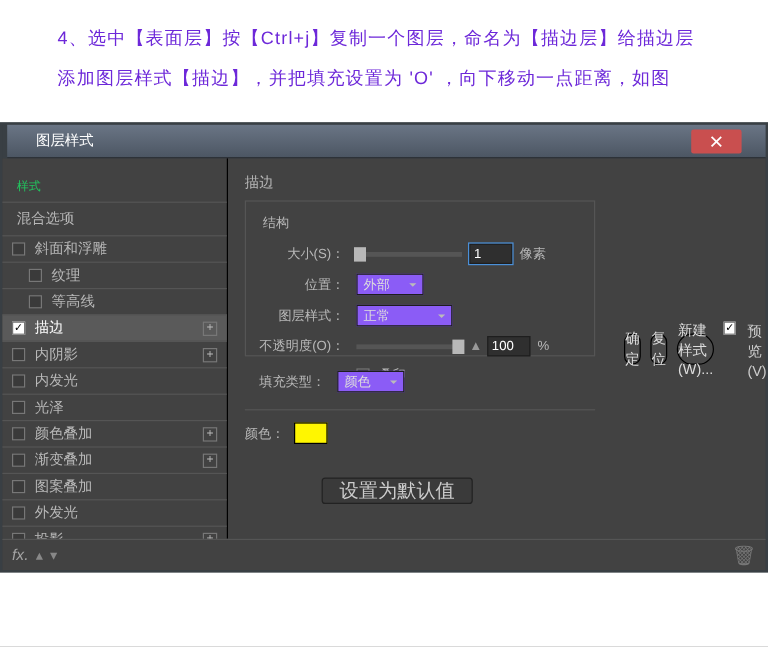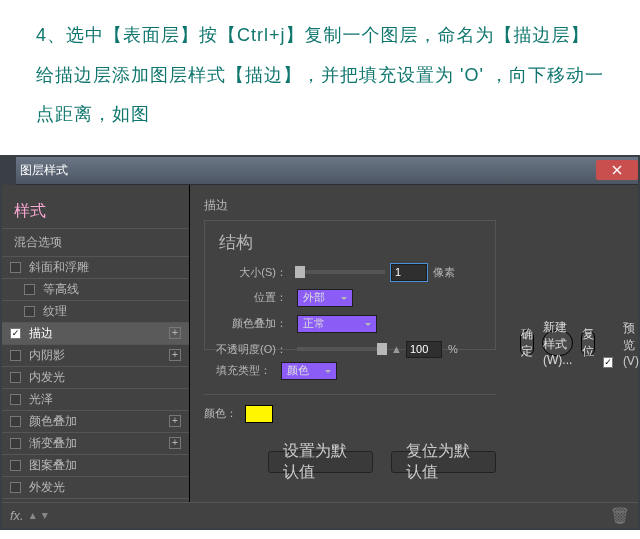--- a/index.html
+++ b/index.html
@@ -4,7 +4,7 @@
   <style>
     * { margin: 0; padding: 0; box-sizing: border-box; font-family: "Microsoft YaHei", sans-serif; }
     body { width: 640px; height: 539px; background: #fff; }
-    .instr { padding: 16px 36px 20px; font-size: 18px; color: #0f766e; line-height: 2.2; letter-spacing: 1px; }
+    .instr { padding: 16px 48px 20px; font-size: 15px; color: #6d28d9; line-height: 2.2; letter-spacing: 1px; }
     .dialog-wrap { position: relative; width: 640px; height: 375px; border: 2px solid #393f44; background: #393f44; }
     .chrome { position: absolute; top: 0; left: 14px; right: 0; height: 28px; background: linear-gradient(#6a7585,#4c5663); color: #fff; display: flex; align-items: center; padding: 0 0; font-size: 12px; border-bottom: 1px solid #2a2f35; }
     .chrome .title { flex: 1; padding-left: 4px; }

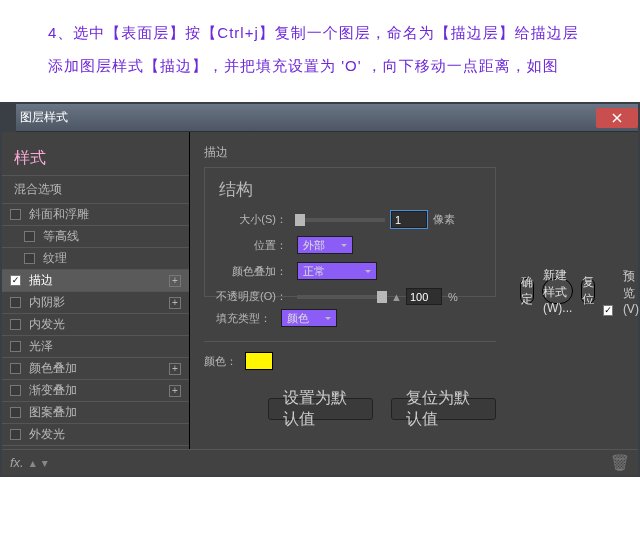--- a/index.html
+++ b/index.html
@@ -6,7 +6,7 @@
     body { width: 640px; height: 539px; background: #fff; }
     .instr { padding: 16px 48px 20px; font-size: 15px; color: #6d28d9; line-height: 2.2; letter-spacing: 1px; }
     .dialog-wrap { position: relative; width: 640px; height: 375px; border: 2px solid #393f44; background: #393f44; }
-    .chrome { position: absolute; top: 0; left: 14px; right: 0; height: 28px; background: linear-gradient(#6a7585,#4c5663); color: #fff; display: flex; align-items: center; padding: 0 0; font-size: 12px; border-bottom: 1px solid #2a2f35; }
+    .chrome { position: absolute; top: 0; left: 4px; right: 0; height: 28px; background: linear-gradient(#6a7585,#4c5663); color: #fff; display: flex; align-items: center; padding: 0 20px; font-size: 12px; border-bottom: 1px solid #2a2f35; }
     .chrome .title { flex: 1; padding-left: 4px; }
     .closebox { width: 42px; height: 20px; background: #c94f4f; display: flex; align-items: center; justify-content: center; border-radius: 2px; }
     .closebox svg { width: 10px; height: 10px; }

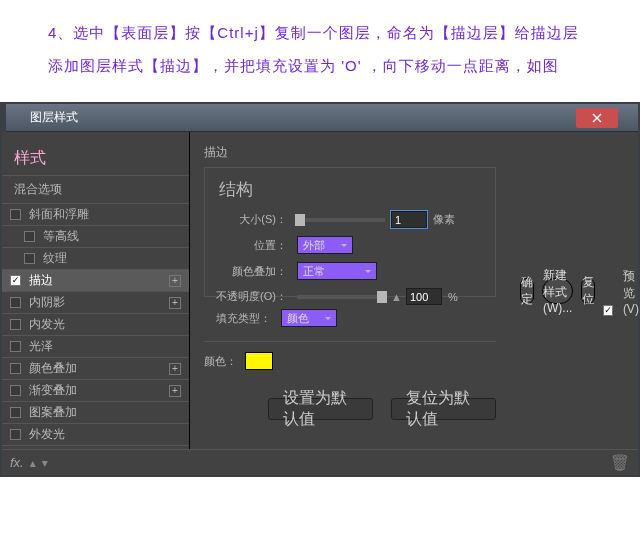--- a/index.html
+++ b/index.html
@@ -12,7 +12,7 @@
     .closebox svg { width: 10px; height: 10px; }
     .body { position: absolute; top: 28px; left: 0; right: 0; bottom: 26px; background: #424242; display: flex; }
     .sidebar { width: 188px; border-right: 1px solid #000; padding-top: 10px; }
-    .side-head { padding: 6px 12px; font-size: 16px; color: #f9a8d4; }
+    .side-head { padding: 6px 12px; font-size: 10px; color: #22c55e; }
     .side-sub { padding: 5px 12px; font-size: 12px; color: #b8b8b8; border-top: 1px solid #555; }
     .side-row { display: flex; align-items: center; height: 22px; border-top: 1px solid #555; padding: 0 8px; font-size: 12px; color: #b8b8b8; }
     .side-row.sel { background: #5a5a5a; color: #fff; }

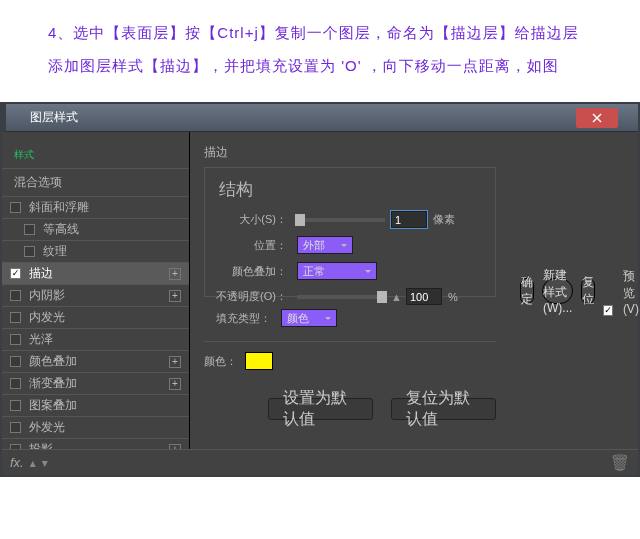--- a/index.html
+++ b/index.html
@@ -24,7 +24,7 @@
     .main { flex: 1; position: relative; padding: 10px 14px; color: #b8b8b8; font-size: 12px; }
     .grp-title { padding: 2px 0 6px; }
     .grp-box { border: 1px solid #555; padding: 10px 10px 14px; height: 130px; }
-    .grp-sub { font-size: 17px; margin-bottom: 10px; padding-left: 4px; }
+    .grp-sub { font-size: 11px; margin-bottom: 10px; padding-left: 4px; }
     .frow { display: flex; align-items: center; margin-bottom: 8px; font-size: 11px; }
     .flabel { width: 72px; text-align: right; margin-right: 10px; }
     .slider { width: 88px; height: 4px; background: #555; position: relative; margin-right: 6px; }

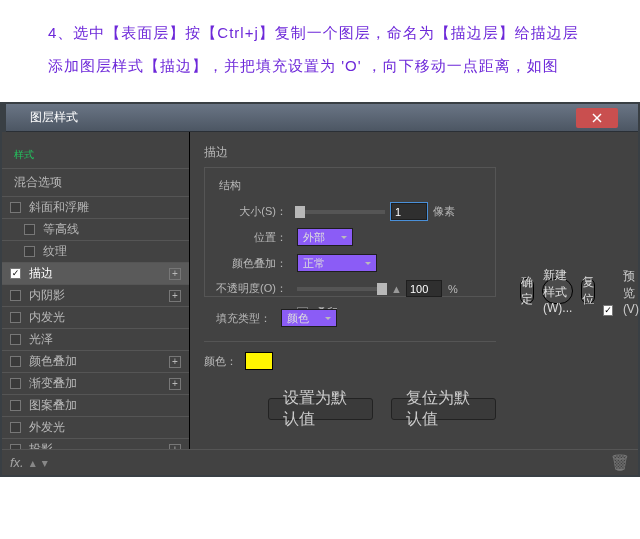--- a/index.html
+++ b/index.html
@@ -75,11 +75,11 @@
           </div>
           <div class="side-row">
             <span class="cb" style="margin-left: 14px;"></span>
+            <span class="side-label">纹理</span>
+          </div>
+          <div class="side-row">
+            <span class="cb" style="margin-left: 14px;"></span>
             <span class="side-label">等高线</span>
-          </div>
-          <div class="side-row">
-            <span class="cb" style="margin-left: 14px;"></span>
-            <span class="side-label">纹理</span>
           </div>
           <div class="side-row sel">
             <span class="cb on"></span>

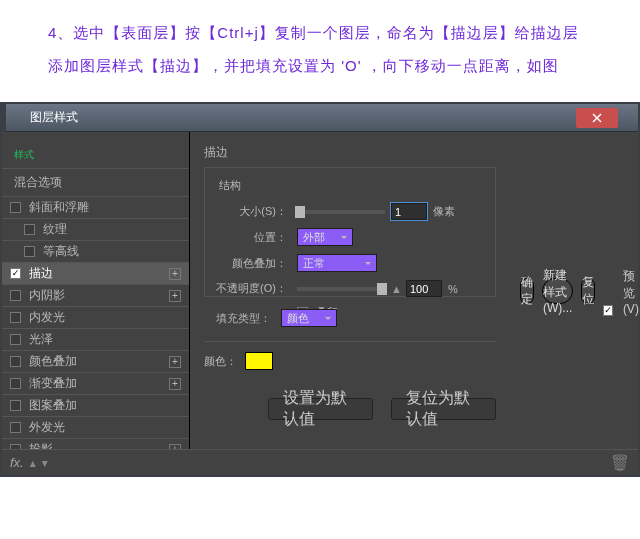--- a/index.html
+++ b/index.html
@@ -142,7 +142,7 @@
           <span class="select">外部</span>
         </div>
         <div class="frow">
-          <span class="flabel">颜色叠加：</span>
+          <span class="flabel">图层样式：</span>
           <span class="select" style="min-width:80px">正常</span>
         </div>
         <div class="frow">

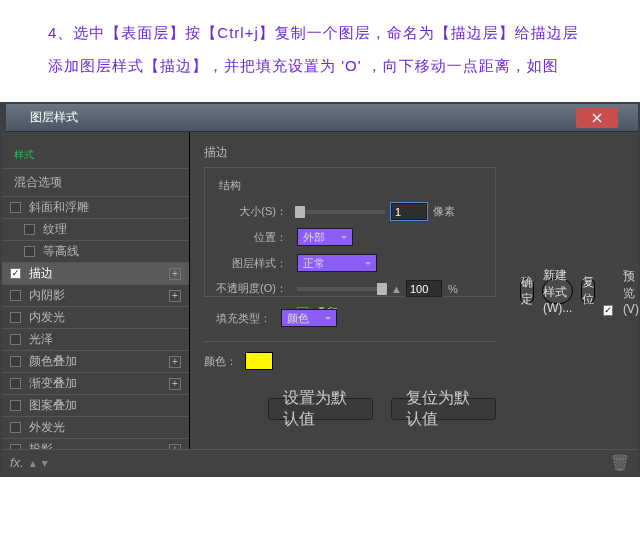--- a/index.html
+++ b/index.html
@@ -178,8 +178,8 @@
 
     <div class="right">
       <span class="pillbtn">确定</span>
+      <span class="pillbtn">复位</span>
       <span class="pillbtn">新建样式(W)...</span>
-      <span class="pillbtn">复位</span>
       <div class="chkrow">
         <span class="cb on"></span>
         <span>预览(V)</span>

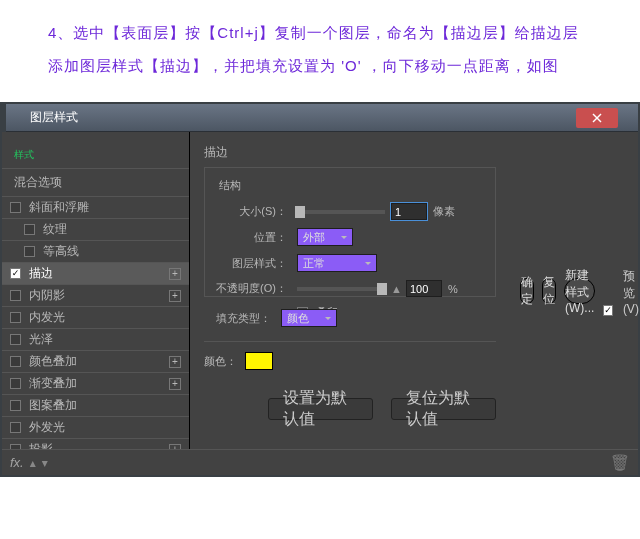--- a/index.html
+++ b/index.html
@@ -40,7 +40,7 @@
     .minibtn { height: 22px; padding: 0 14px; background: #3a3a3a; border: 1px solid #222; color: #ccc; display: inline-flex; align-items: center; font-size: 16px; border-radius: 3px; }
     .right { width: 128px; padding: 10px 10px; display: flex; flex-direction: row; align-items: center; gap: 8px; }
     .pillbtn { width: 108px; height: 26px; border-radius: 13px; border: 1px solid #000; background: #4a4a4a; color: #ddd; display: inline-flex; align-items: center; justify-content: center; font-size: 12px; }
-    .chkrow { display: flex; align-items: flex-end; gap: 2px; color: #ccc; font-size: 12px; margin-top: 2px; }
+    .chkrow { display: flex; align-items: flex-start; gap: 2px; color: #ccc; font-size: 12px; margin-top: 2px; }
     .preview { width: 82px; height: 78px; background: #2a2a2a; border: 1px solid #000; margin-top: 14px; display: flex; align-items: center; justify-content: center; }
     .pbox { width: 44px; height: 42px; border: 1px solid #f3e24a; }
     .footer { position: absolute; bottom: 0; left: 0; right: 0; height: 26px; background: #424242; border-top: 1px solid #555; display: flex; align-items: center; padding: 0 8px; gap: 6px; }

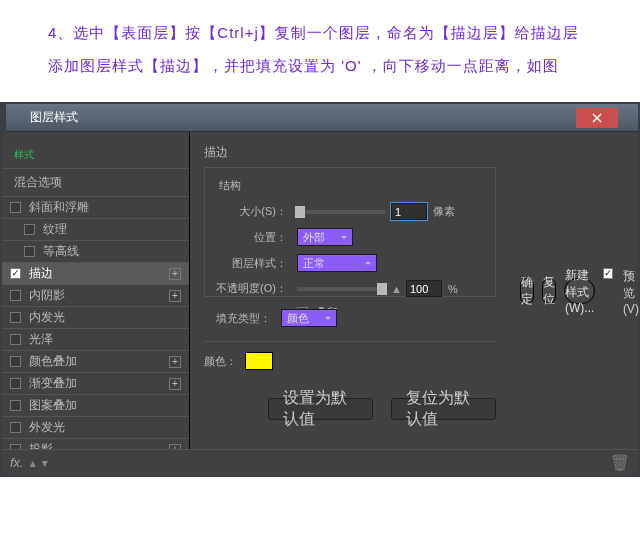--- a/index.html
+++ b/index.html
@@ -172,7 +172,6 @@
 
       <div class="btnrow">
         <span class="minibtn">设置为默认值</span>
-        <span class="minibtn">复位为默认值</span>
       </div>
     </div>
 

